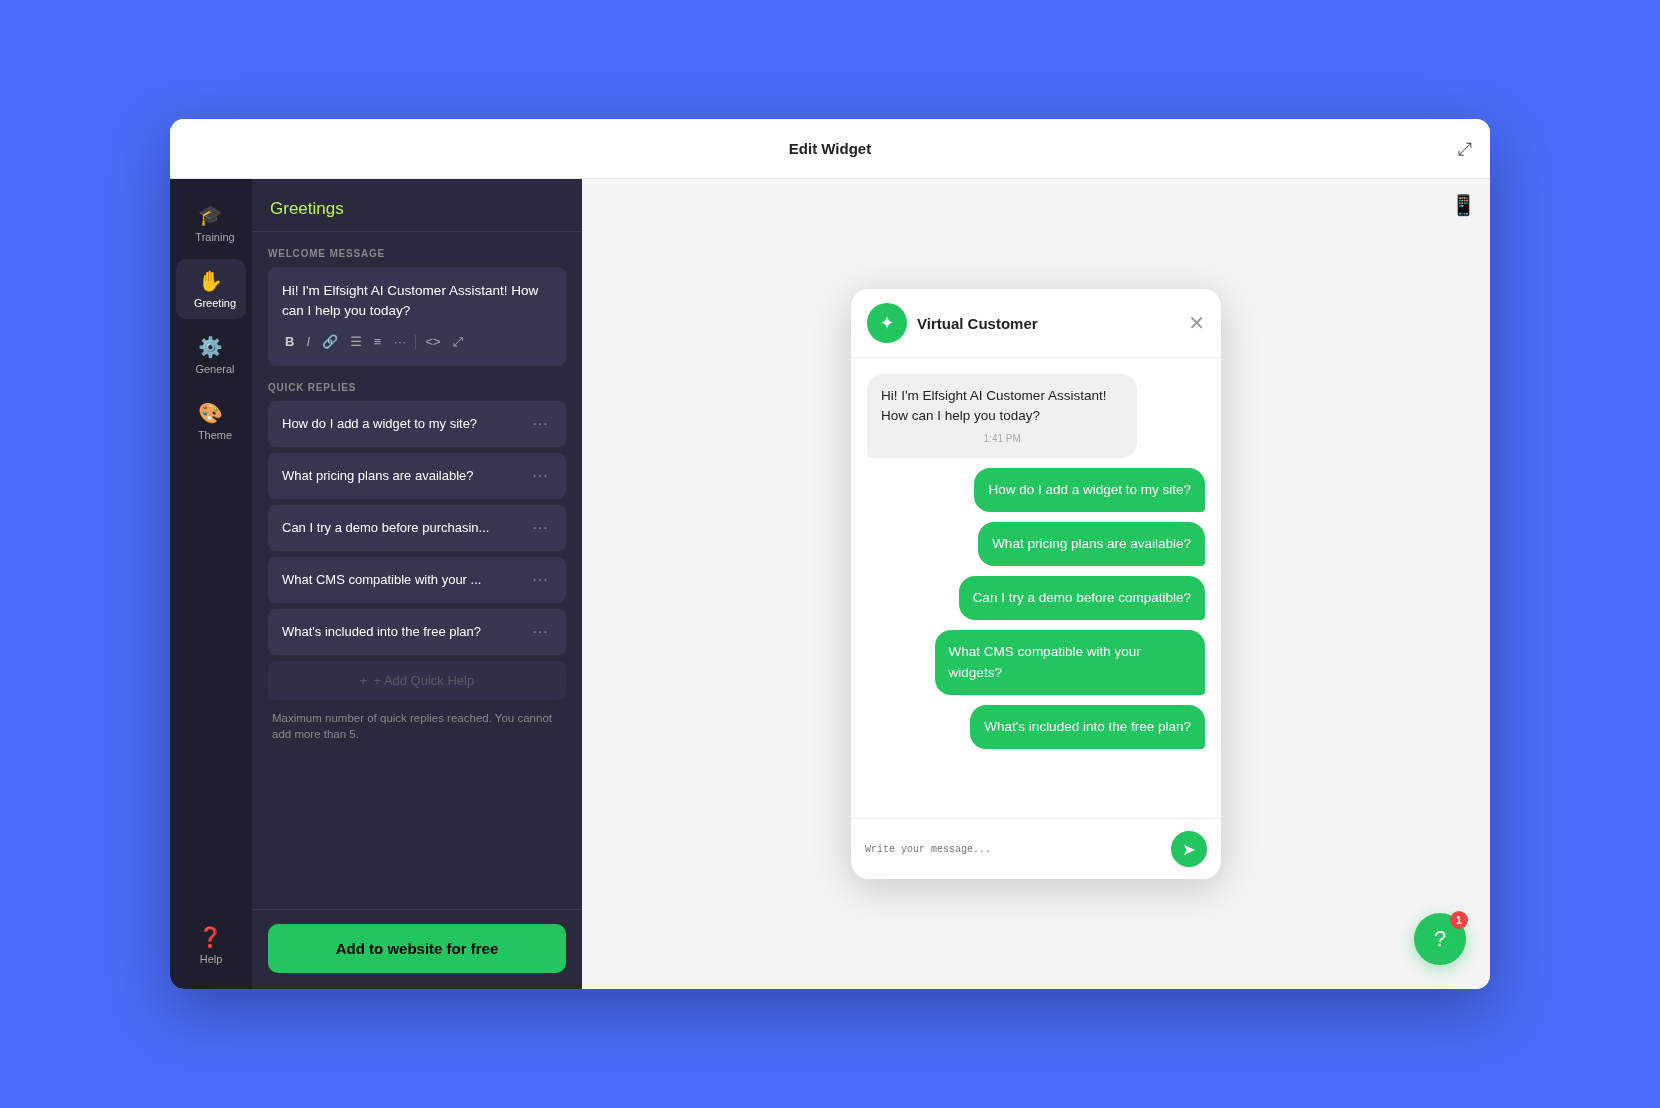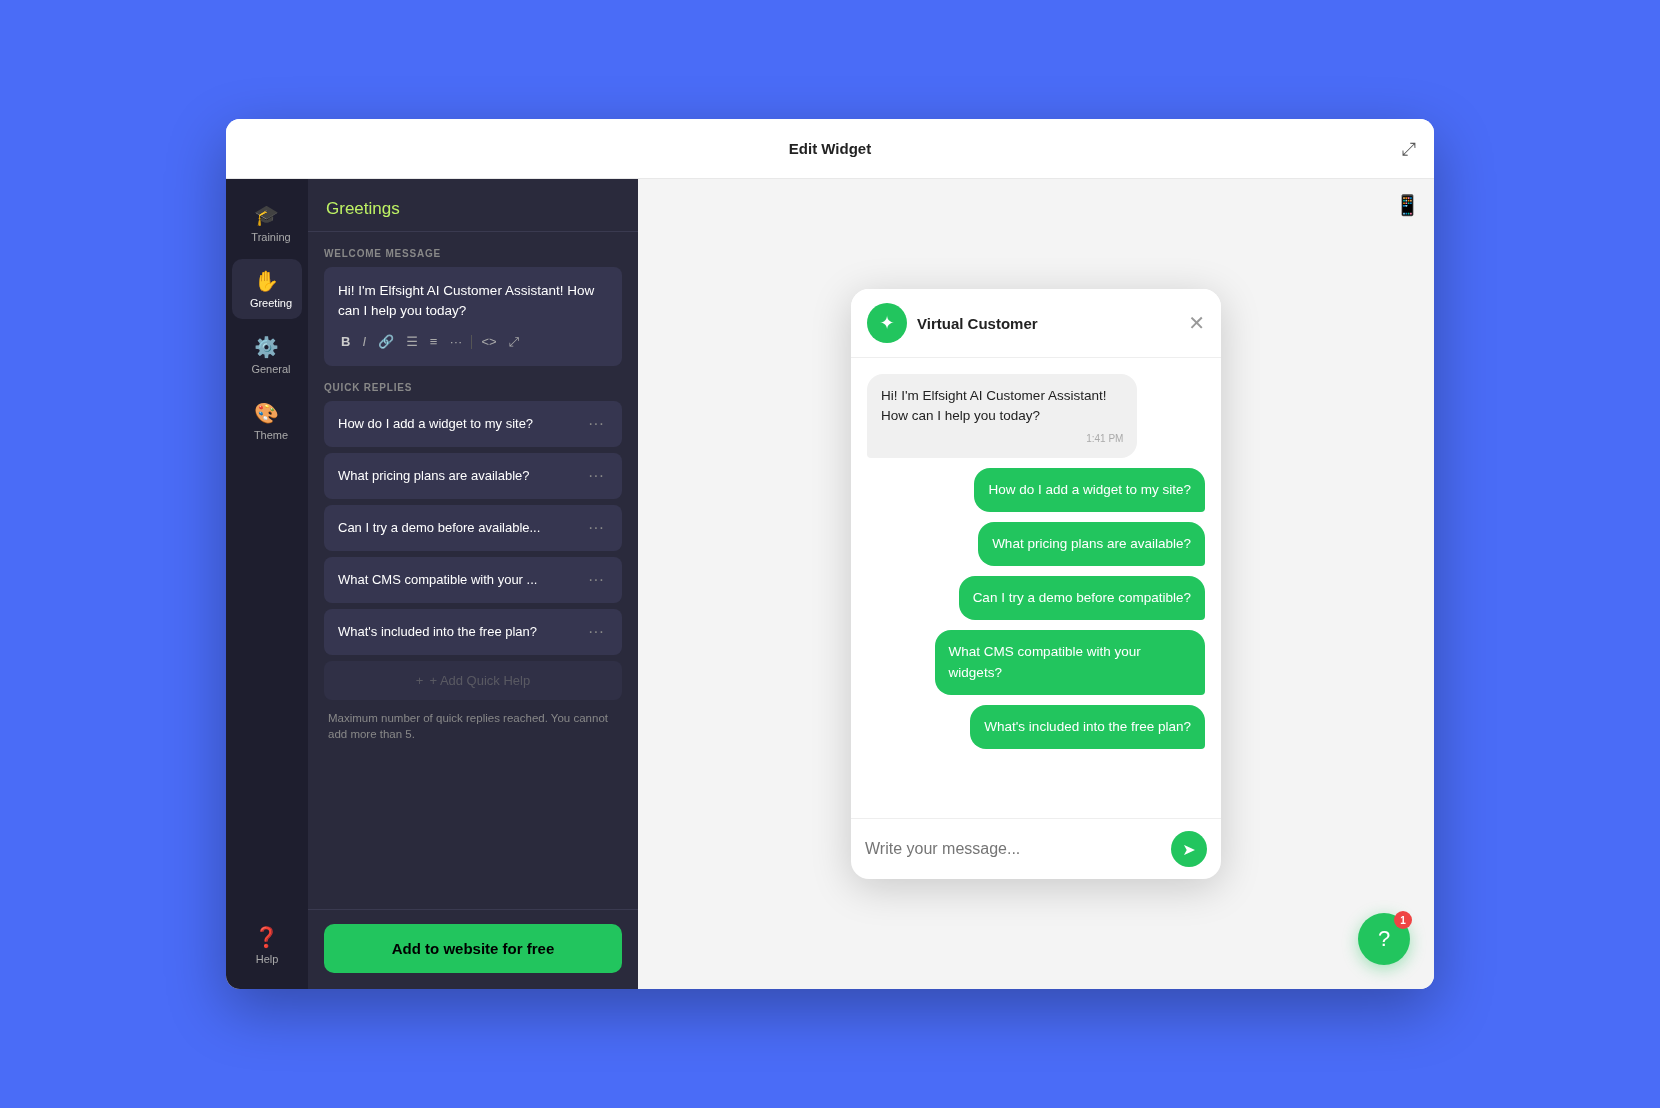--- a/index.html
+++ b/index.html
@@ -12,7 +12,7 @@
       font-family: -apple-system, BlinkMacSystemFont, 'Segoe UI', sans-serif;
     }
     .outer-window {
-      width: 1208px;
+      width: 1320px;
       height: 870px;
       background: #fff;
       border-radius: 14px;

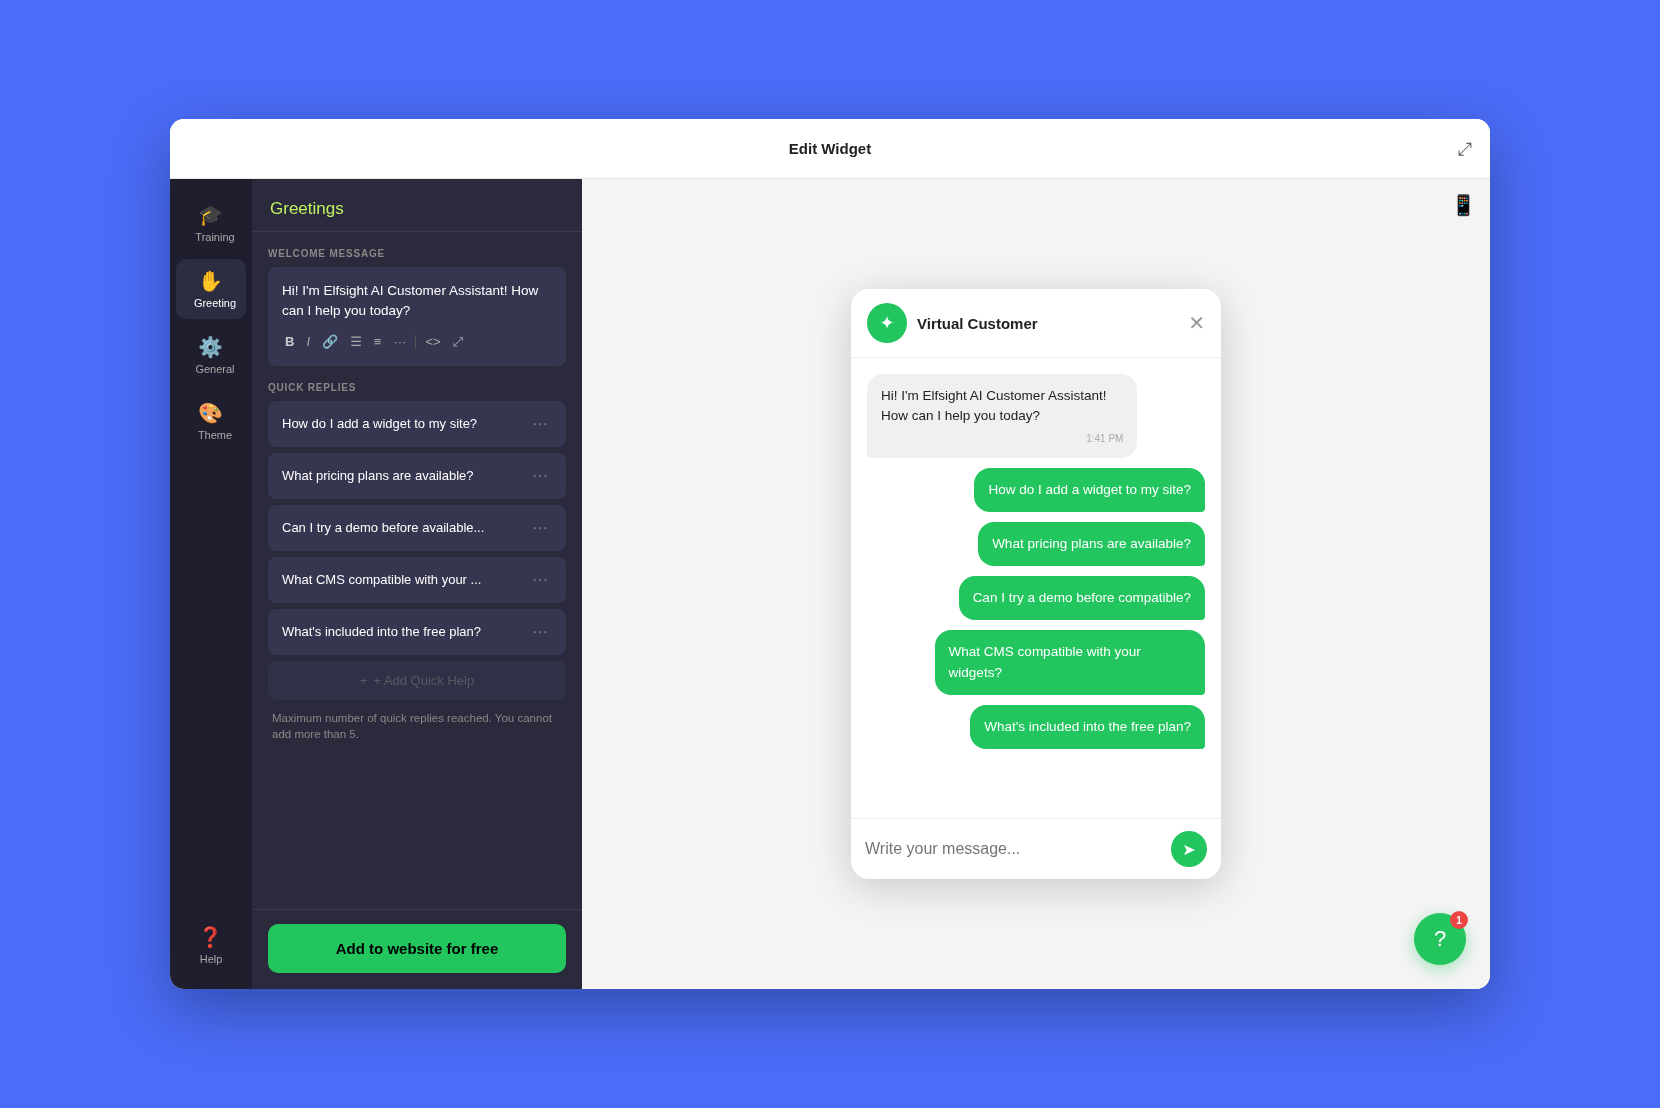--- a/index.html
+++ b/index.html
@@ -308,7 +308,7 @@
     }
     .msg-time {
       display: block;
-      text-align: right;
+      text-align: center;
       font-size: 10px;
       color: #aaa;
       margin-top: 4px;

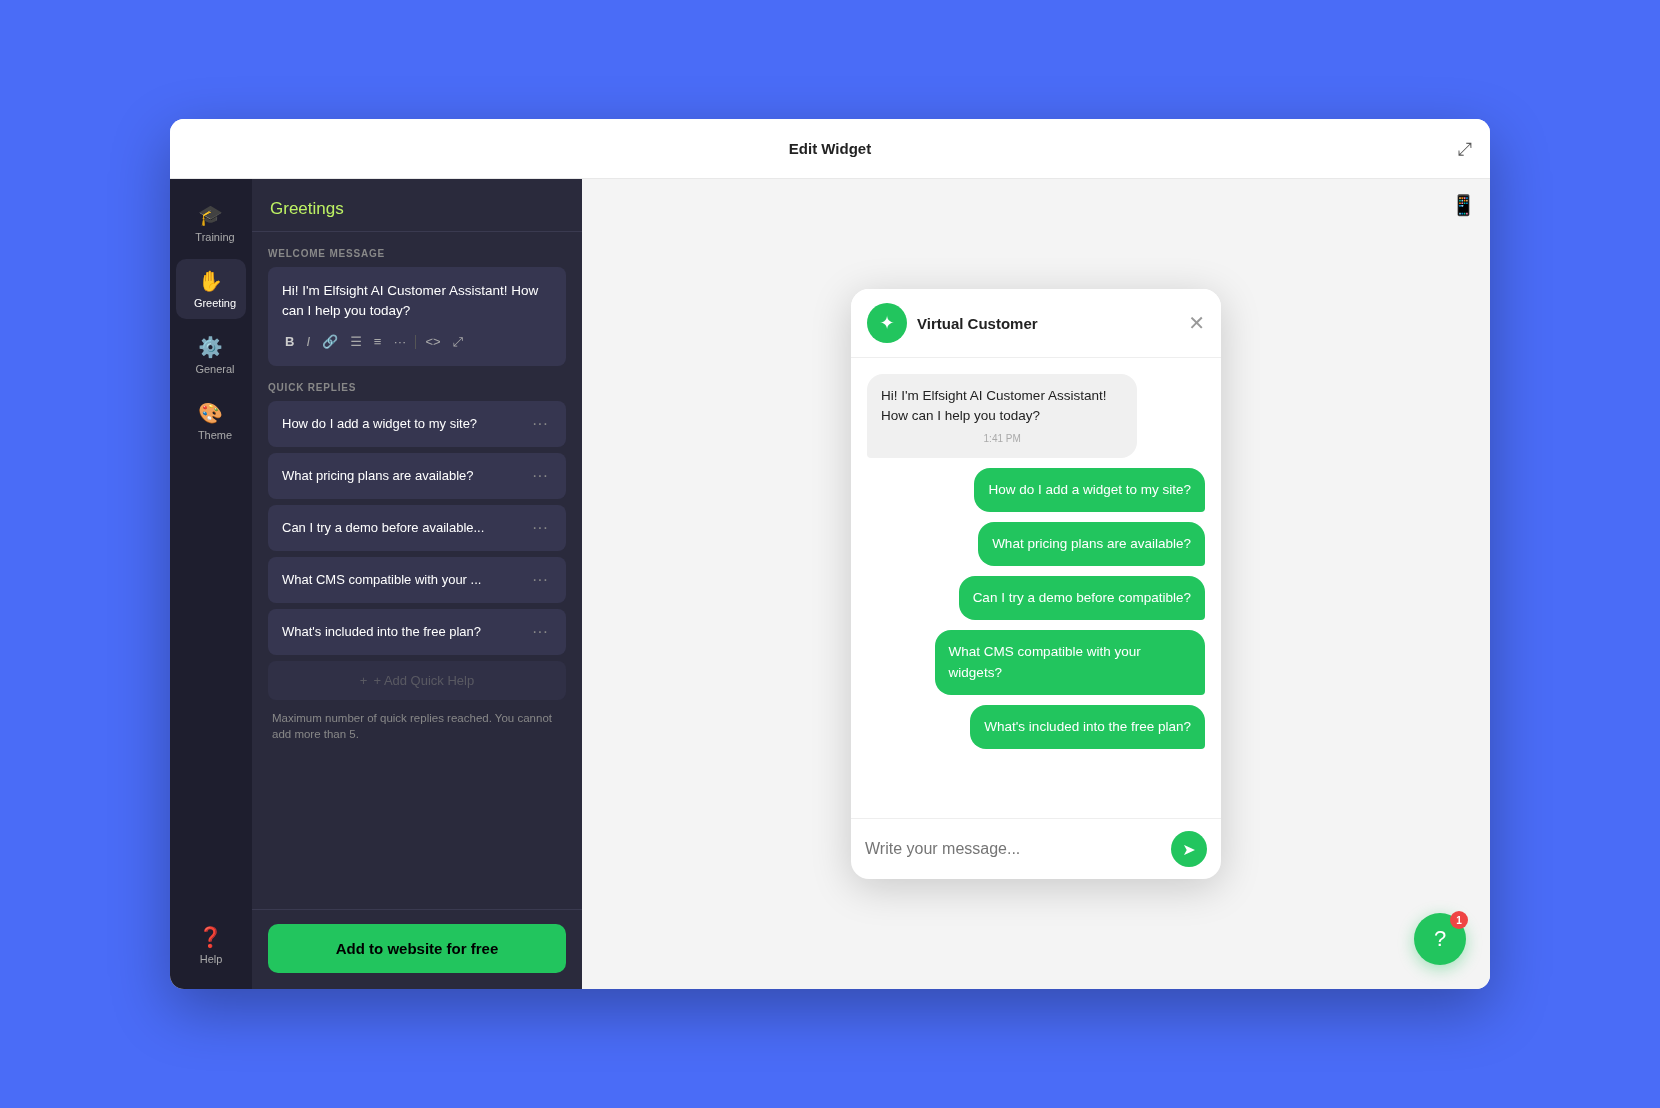--- a/index.html
+++ b/index.html
@@ -456,7 +456,7 @@
             <button class="dots-btn">···</button>
           </div>
           <div class="quick-reply-item">
-            <span class="quick-reply-text">Can I try a demo before available...</span>
+            <span class="quick-reply-text">Can I try a demo before purchasin...</span>
             <button class="dots-btn">···</button>
           </div>
           <div class="quick-reply-item">

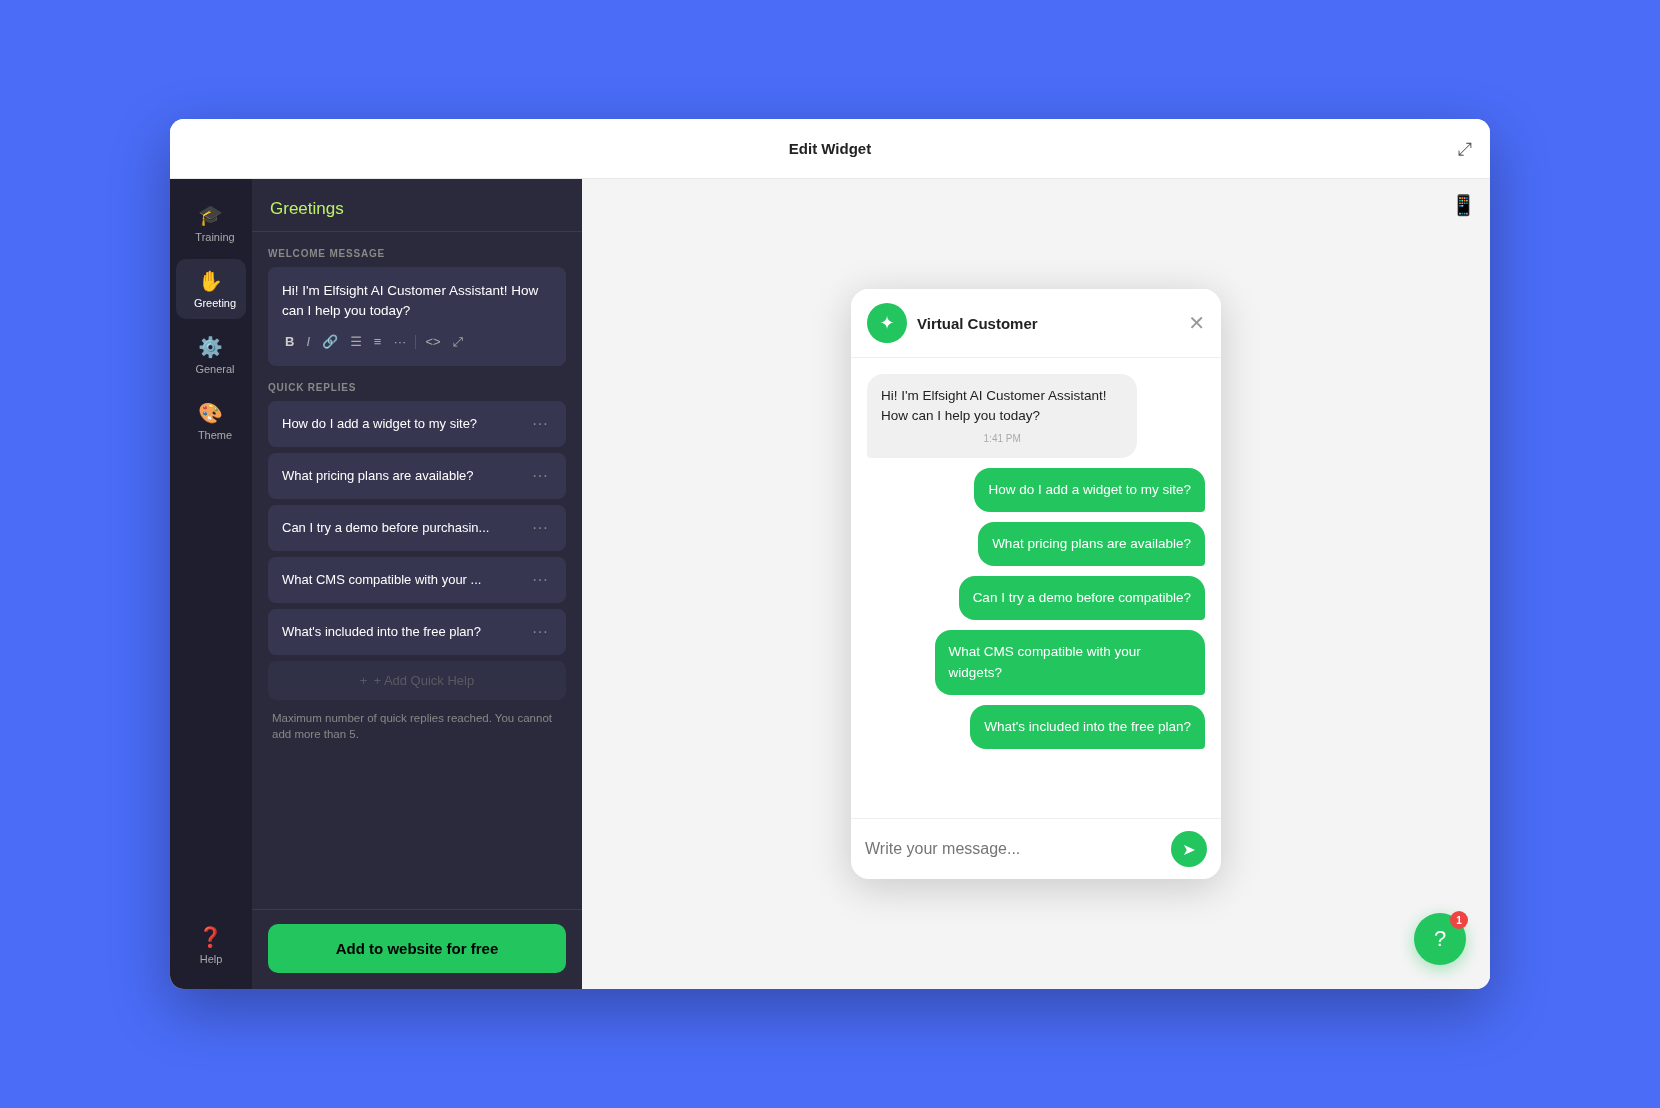--- a/index.html
+++ b/index.html
@@ -334,9 +334,10 @@
       flex: 1;
       border: none;
       outline: none;
-      font-size: 16px;
+      font-size: 10px;
       color: #b91c1c;
       background: transparent;
+      font-family: Liberation Mono, monospace;
     }
     .send-btn {
       width: 36px;

